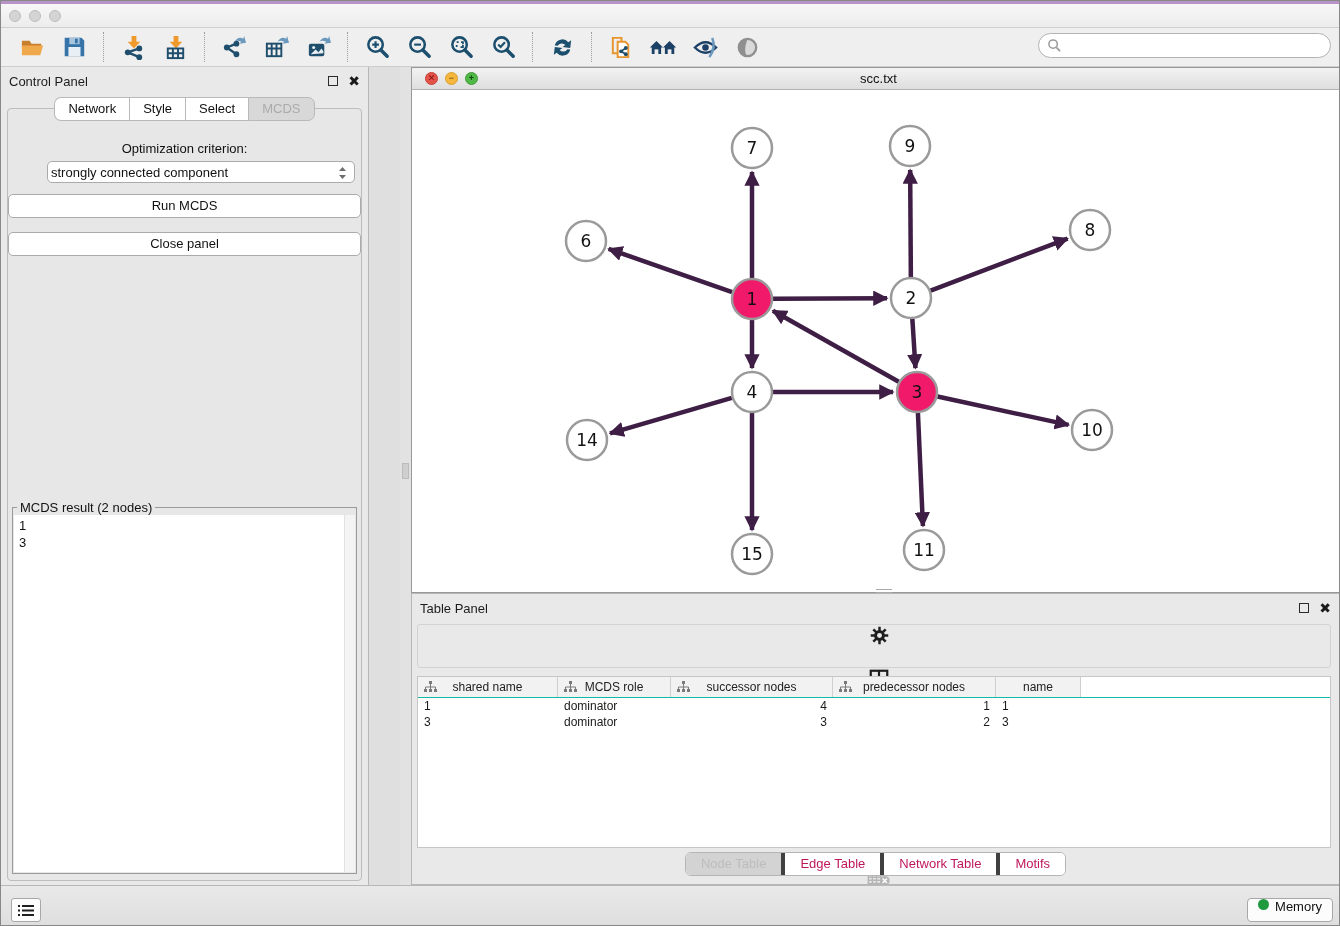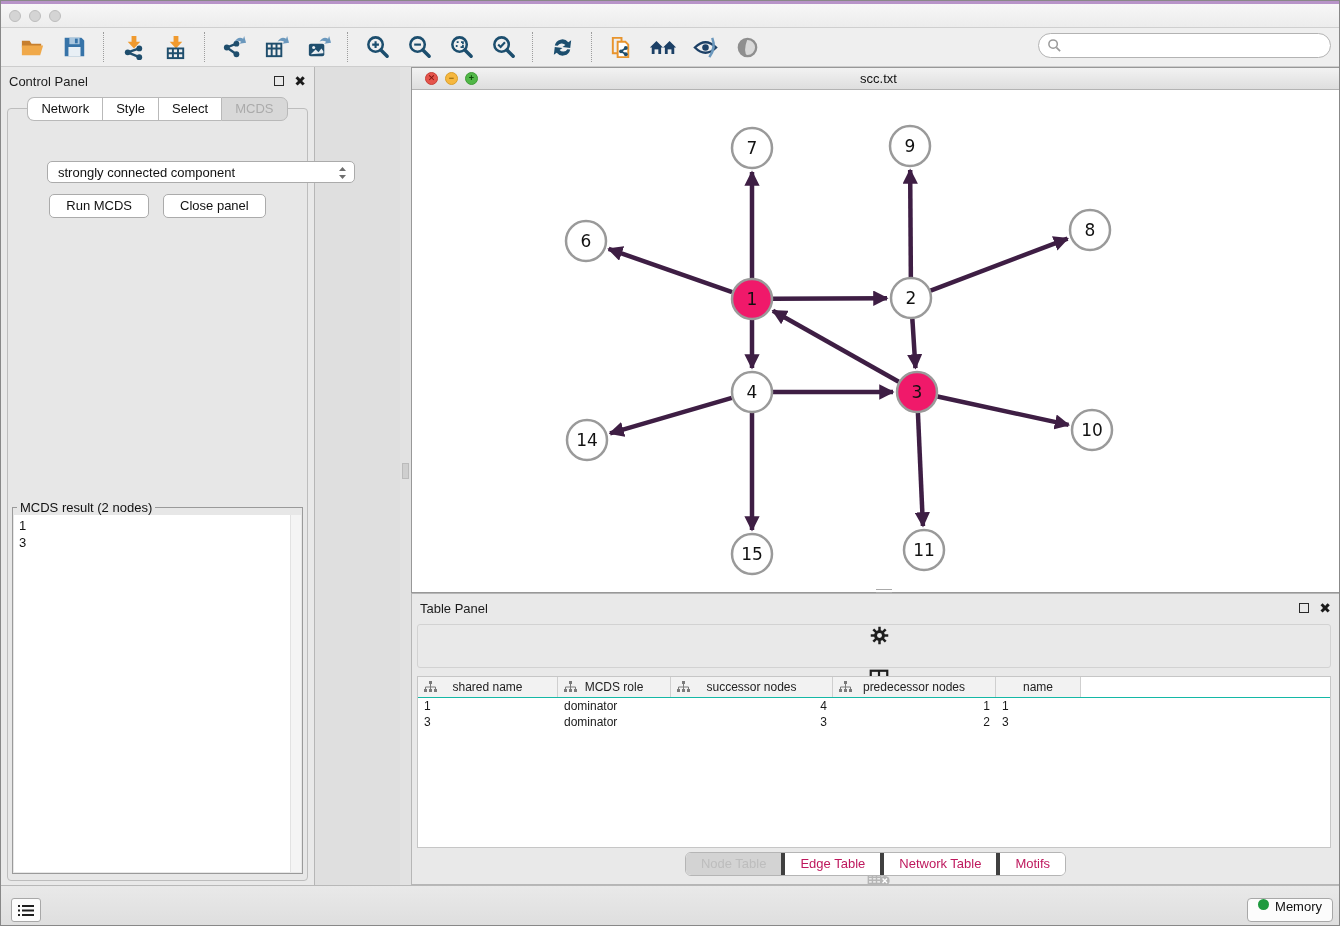--- a/index.html
+++ b/index.html
@@ -26,7 +26,7 @@
   #content { position:absolute; left:0; top:66px; width:1340px; height:818px; background:#dfdfdf; }
 
   
-  #control-panel { position:absolute; left:0; top:0; width:314px; height:818px; background:#e9e9e9; border-right:1px solid #b6b6b6; }
+  #control-panel { position:absolute; left:0; top:0; width:368px; height:818px; background:#e9e9e9; border-right:1px solid #b6b6b6; }
   .panel-header { height:28px; display:flex; align-items:center; padding:0 8px; }
   .panel-header .ph-title { font-size:13px; color:#1c1c1c; flex:1; }
   .float-box { width:10px; height:10px; border:1.6px solid #2a2a2a; margin-right:10px; cursor:pointer; }

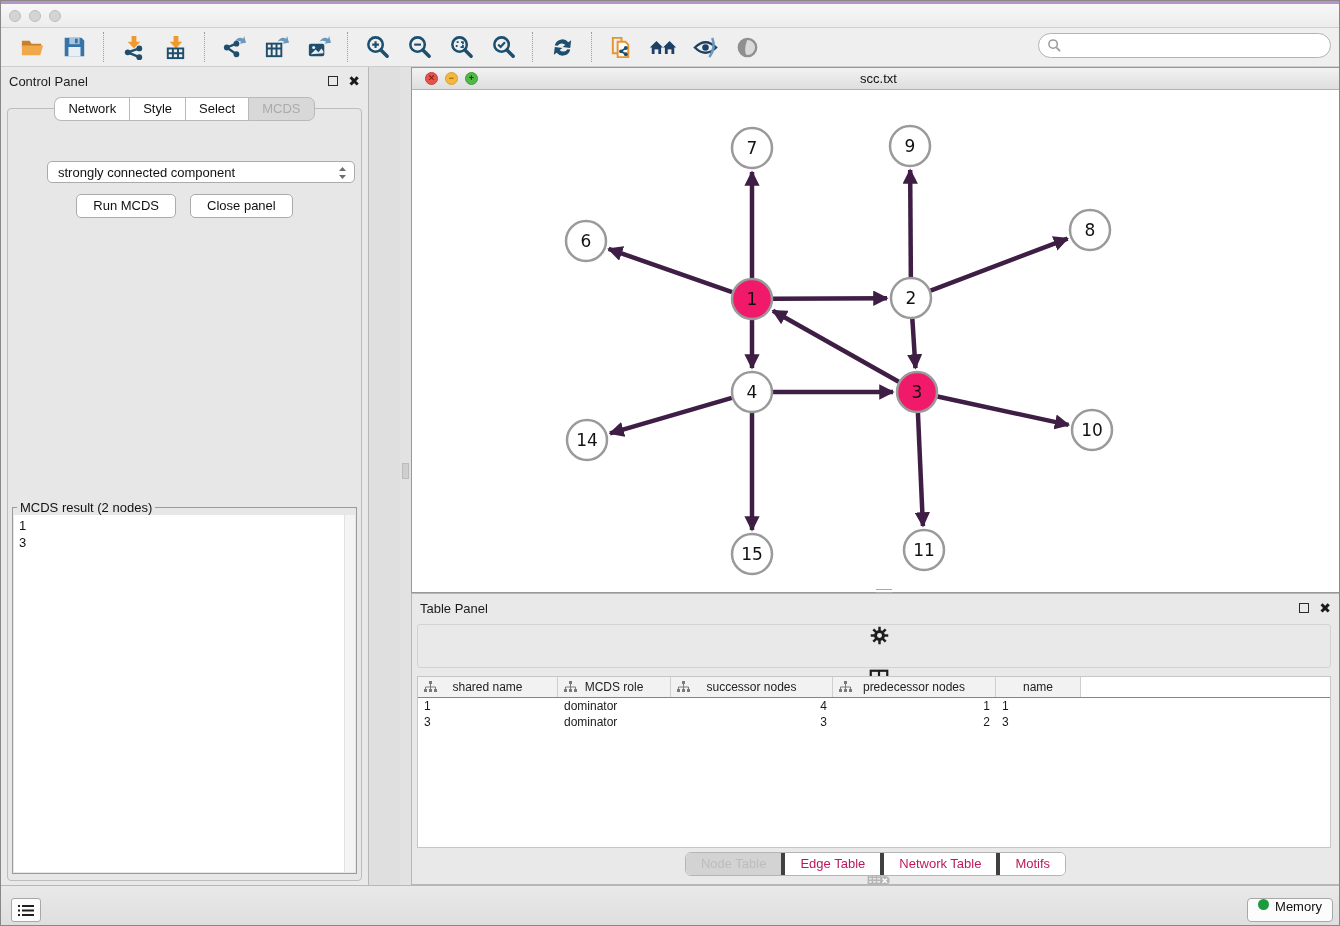--- a/index.html
+++ b/index.html
@@ -258,6 +258,7 @@
         <div class="cp-tab sel">MCDS</div>
       </div>
       <div id="cp-body">
+        <div id="opt-label">Optimization criterion:</div>
         <div id="criterion-select">
           <span>strongly connected component</span>
           <span class="stepper">

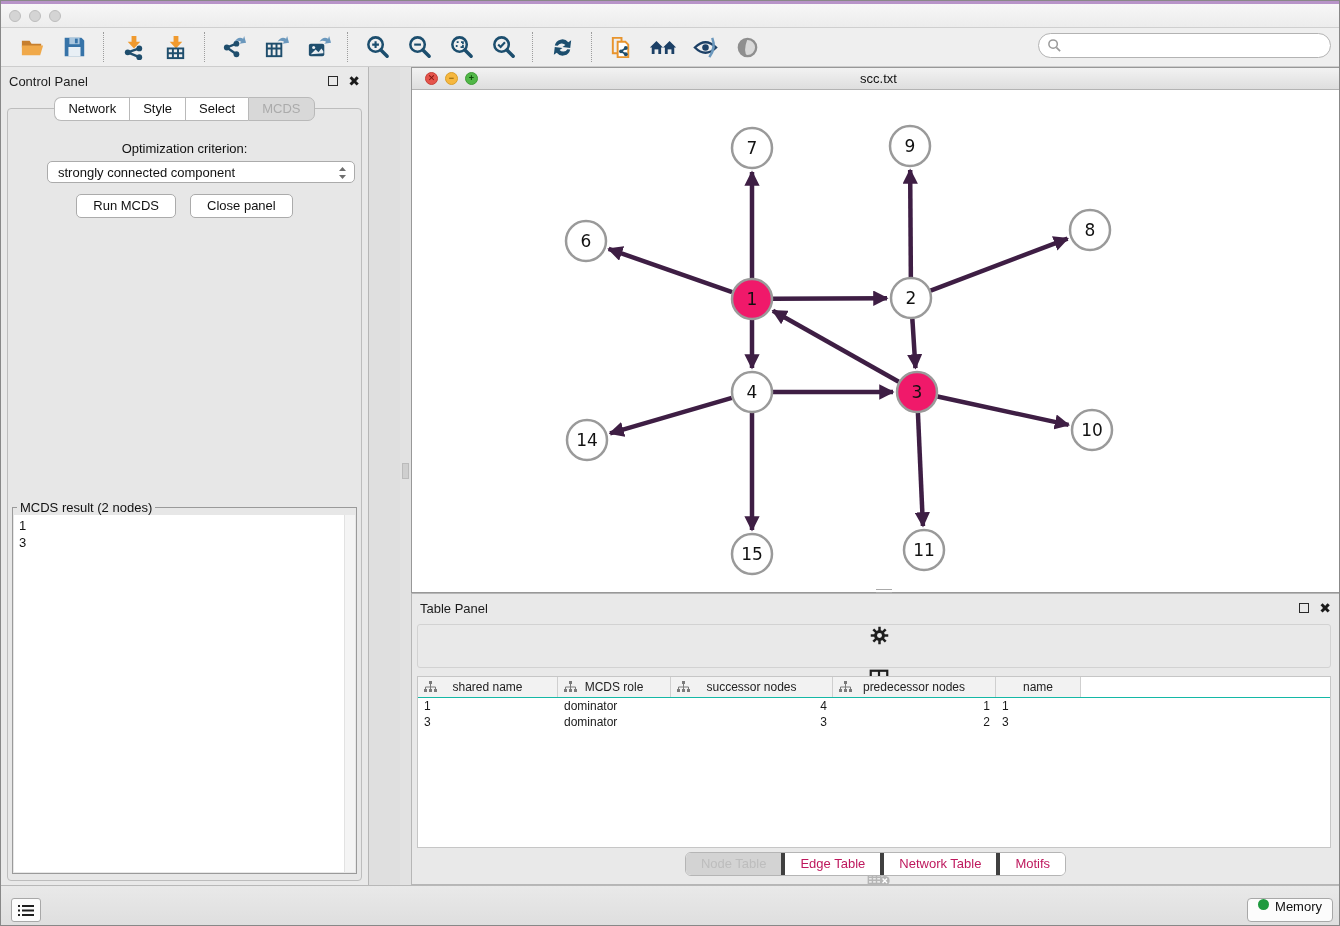--- a/index.html
+++ b/index.html
@@ -38,7 +38,7 @@
   #cp-body { position:absolute; left:6px; right:6px; top:41px; bottom:4px; background:#e7e7e7; border:1px solid #bdbdbd; border-radius:4px; }
   #opt-label { position:absolute; left:0; width:100%; top:32px; text-align:center; font-size:13px; color:#111; }
   #criterion-select { position:absolute; left:39px; top:52px; width:308px; height:22px; background:#fff; border:1px solid #ababab;
-    border-radius:5px; display:flex; align-items:center; font-size:13px; padding-left:10px; color:#111; cursor:pointer; }
+    border-radius:5px; display:flex; align-items:center; font-size:13px; padding-left:3px; color:#111; cursor:pointer; }
   #criterion-select .stepper { position:absolute; right:6px; top:2px; }
   .cp-btn-row { position:absolute; left:0; top:85px; width:100%; display:flex; justify-content:center; gap:14px; }
   .aqua-btn { background:#fff; border:1px solid #ababab; border-radius:5px; font-size:13px; padding:3px 16px 4px; color:#111; cursor:pointer; }

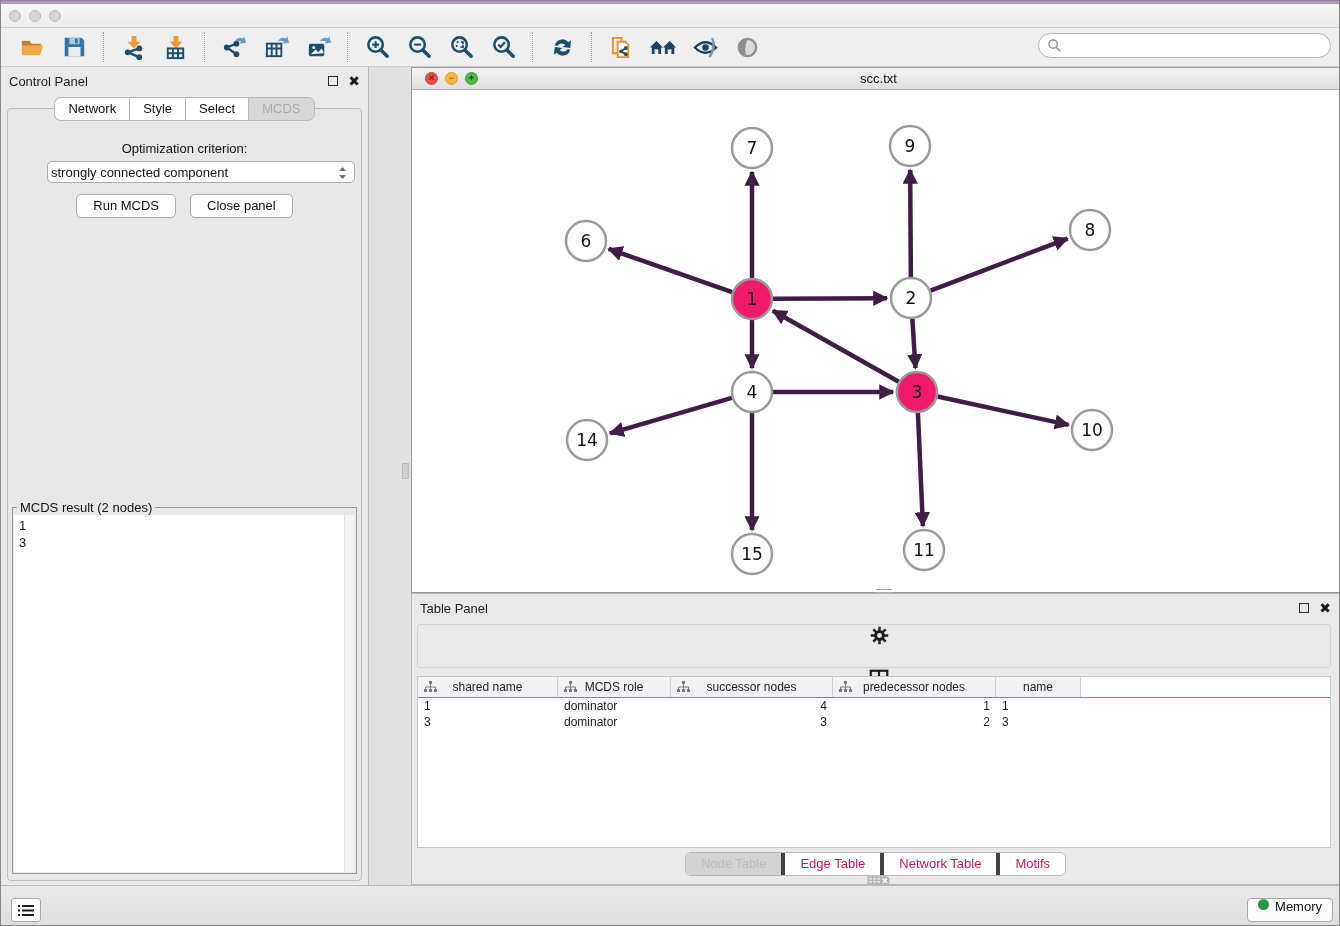--- a/index.html
+++ b/index.html
@@ -40,7 +40,7 @@
   #criterion-select { position:absolute; left:39px; top:52px; width:308px; height:22px; background:#fff; border:1px solid #ababab;
     border-radius:5px; display:flex; align-items:center; font-size:13px; padding-left:3px; color:#111; cursor:pointer; }
   #criterion-select .stepper { position:absolute; right:6px; top:2px; }
-  .cp-btn-row { position:absolute; left:0; top:85px; width:100%; display:flex; justify-content:center; gap:14px; }
+  .cp-btn-row { position:absolute; left:0; top:85px; width:100%; display:flex; justify-content:center; gap:14px;flex-direction:column; }
   .aqua-btn { background:#fff; border:1px solid #ababab; border-radius:5px; font-size:13px; padding:3px 16px 4px; color:#111; cursor:pointer; }
   #mcds-fieldset { position:absolute; left:4px; right:4px; top:383px; bottom:6px; border:1px solid #9a9a9a; margin:8px 0 0 0; }
   #mcds-fieldset legend { font-size:13px; color:#111; margin-left:4px; padding:0 3px; }

